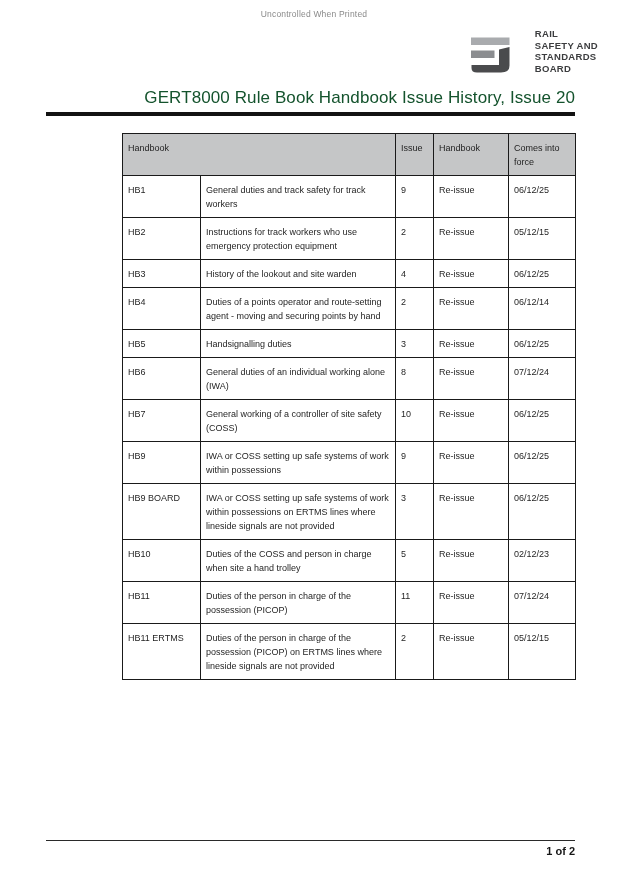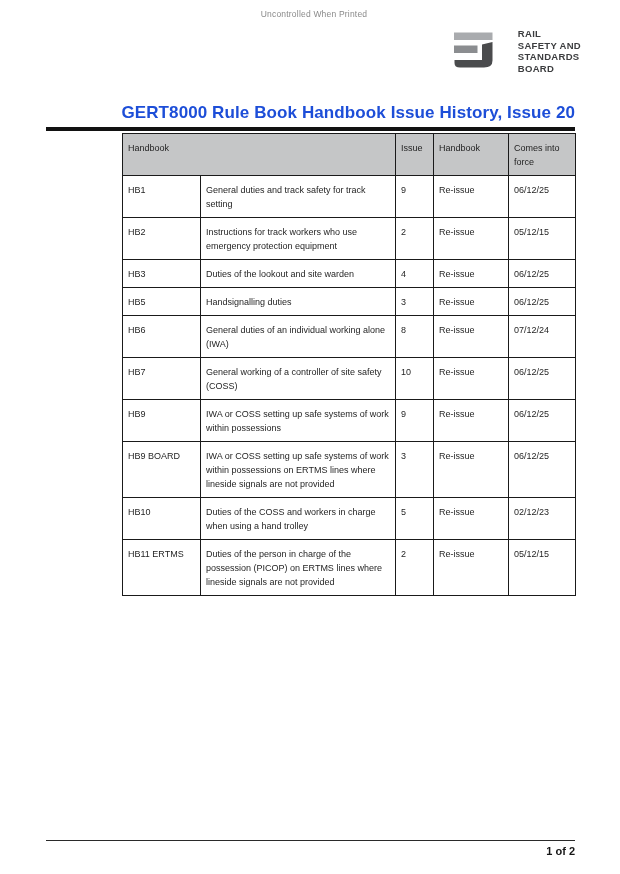--- a/index.html
+++ b/index.html
@@ -19,7 +19,7 @@
   .watermark{position:absolute;top:9px;left:4px;width:620px;text-align:center;
     font-size:8.5px;color:var(--gray-text);letter-spacing:0.2px;}
 
-  .logo{position:absolute;top:27px;right:39px;display:flex;align-items:center;gap:24px;}
+  .logo{position:absolute;top:27px;right:22px;display:flex;align-items:flex-end;gap:24px;}
   .logo-mark{width:40px;height:37px;flex:0 0 auto;}
   .logo-text{font-size:9.5px;font-weight:bold;line-height:11.5px;color:#3c3d3f;
     letter-spacing:0.3px;padding-top:1px;}

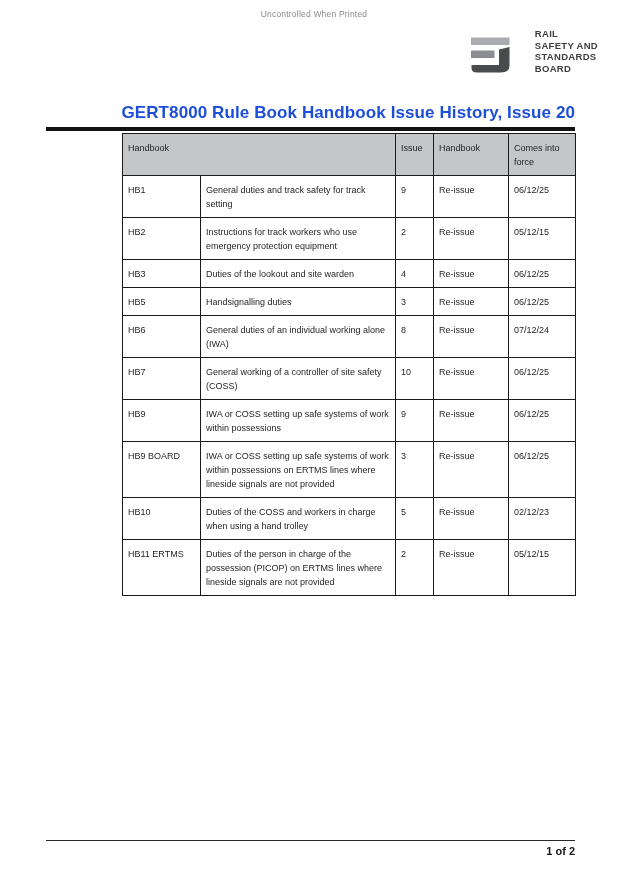--- a/index.html
+++ b/index.html
@@ -26,7 +26,7 @@
 
   .title-block{position:absolute;left:46px;top:88px;width:529px;
     border-bottom:4px solid #121212;padding-bottom:4px;text-align:right;}
-  .title-block h1{font-size:17px;font-weight:bold;color:#1d4ed8;letter-spacing:0.1px;margin-top:15px;}
+  .title-block h1{font-size:17px;font-weight:normal;color:#14532d;letter-spacing:0.1px;}
 
   .history-table{position:absolute;left:122px;top:133px;width:453px;
     border-collapse:collapse;table-layout:fixed;}

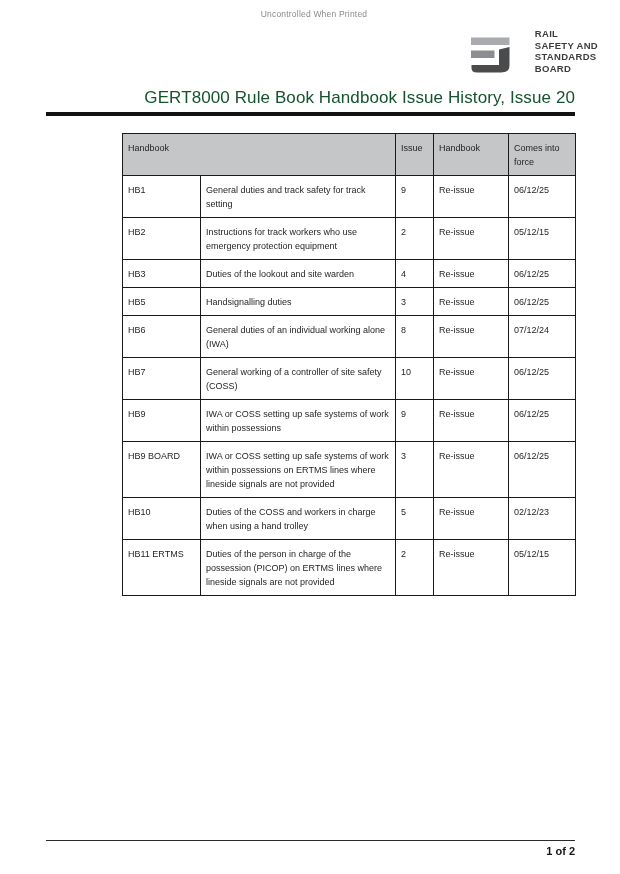--- a/index.html
+++ b/index.html
@@ -89,7 +89,7 @@
     <tbody>
       <tr>
         <td>HB1</td>
-        <td>General duties and track safety for track setting</td>
+        <td>General duties and track safety for track workers</td>
         <td>9</td>
         <td>Re-issue</td>
         <td>06/12/25</td>

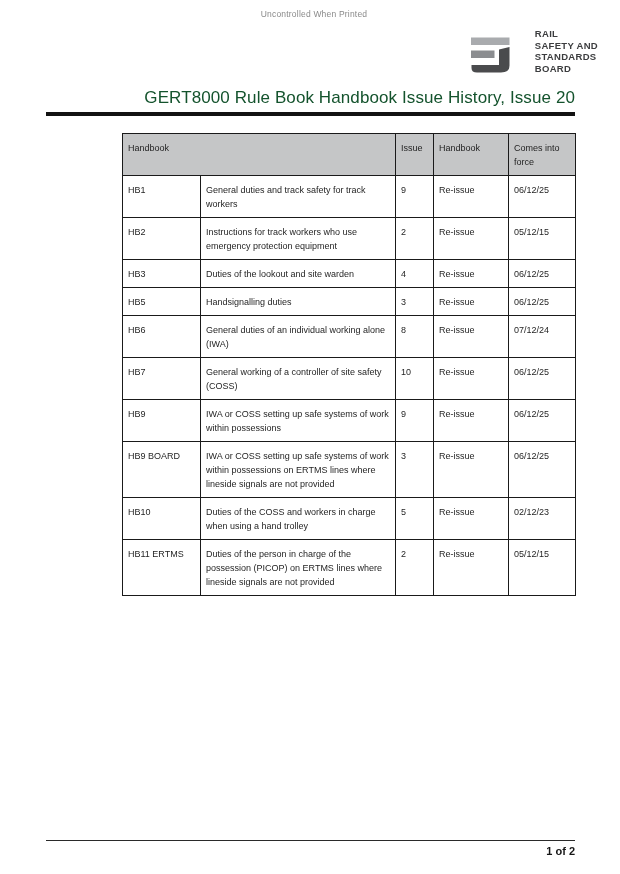--- a/index.html
+++ b/index.html
@@ -103,7 +103,7 @@
       </tr>
       <tr>
         <td>HB3</td>
-        <td>Duties of the lookout and site warden</td>
+        <td>History of the lookout and site warden</td>
         <td>4</td>
         <td>Re-issue</td>
         <td>06/12/25</td>

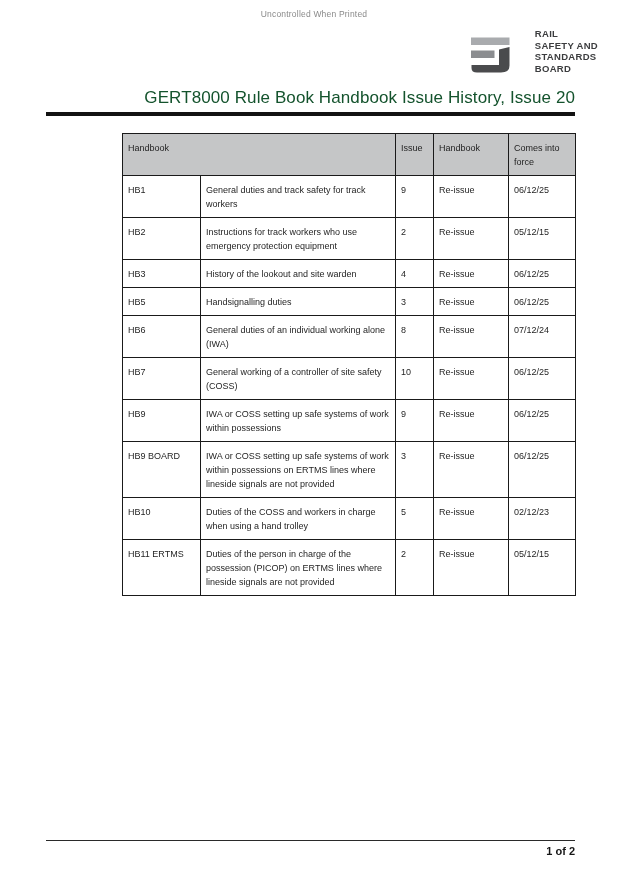--- a/index.html
+++ b/index.html
@@ -109,6 +109,13 @@
         <td>06/12/25</td>
       </tr>
       <tr>
+        <td>HB4</td>
+        <td>Duties of a points operator and route-setting agent - moving and securing points by hand</td>
+        <td>2</td>
+        <td>Re-issue</td>
+        <td>06/12/14</td>
+      </tr>
+      <tr>
         <td>HB5</td>
         <td>Handsignalling duties</td>
         <td>3</td>

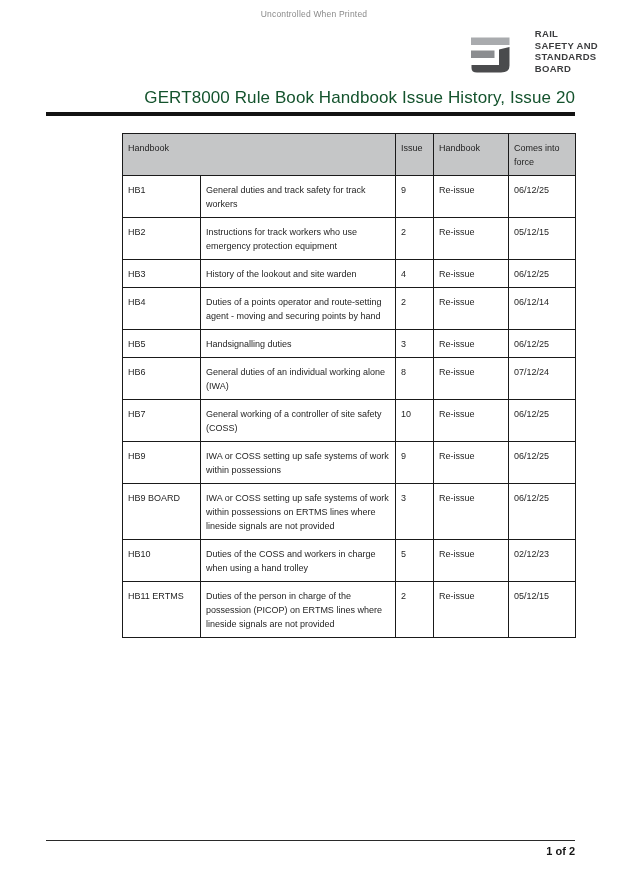--- a/index.html
+++ b/index.html
@@ -152,7 +152,7 @@
       </tr>
       <tr>
         <td>HB10</td>
-        <td>Duties of the COSS and workers in charge when using a hand trolley</td>
+        <td>Duties of the COSS and person in charge when site a hand trolley</td>
         <td>5</td>
         <td>Re-issue</td>
         <td>02/12/23</td>

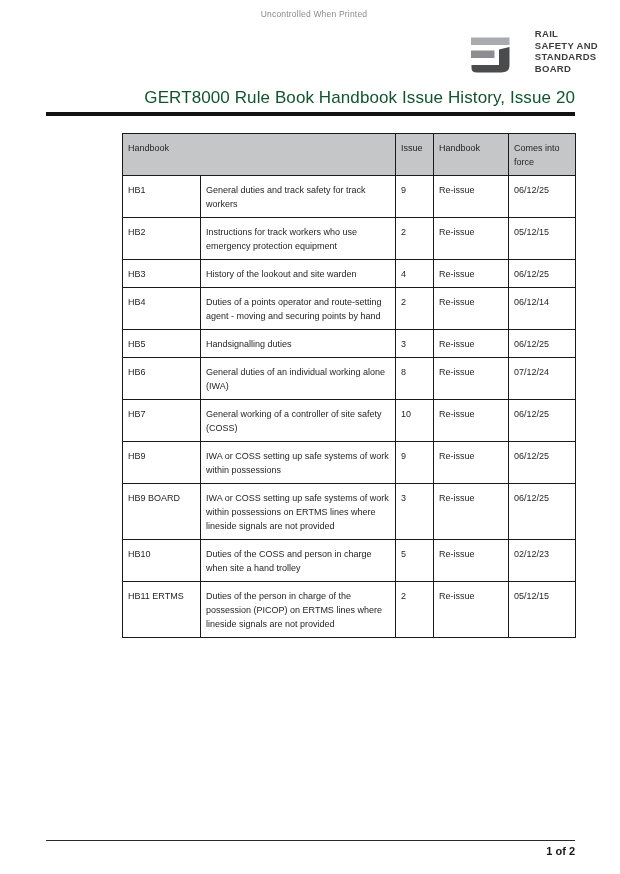--- a/index.html
+++ b/index.html
@@ -158,6 +158,13 @@
         <td>02/12/23</td>
       </tr>
       <tr>
+        <td>HB11</td>
+        <td>Duties of the person in charge of the possession (PICOP)</td>
+        <td>11</td>
+        <td>Re-issue</td>
+        <td>07/12/24</td>
+      </tr>
+      <tr>
         <td>HB11 ERTMS</td>
         <td>Duties of the person in charge of the possession (PICOP) on ERTMS lines where lineside signals are not provided</td>
         <td>2</td>

